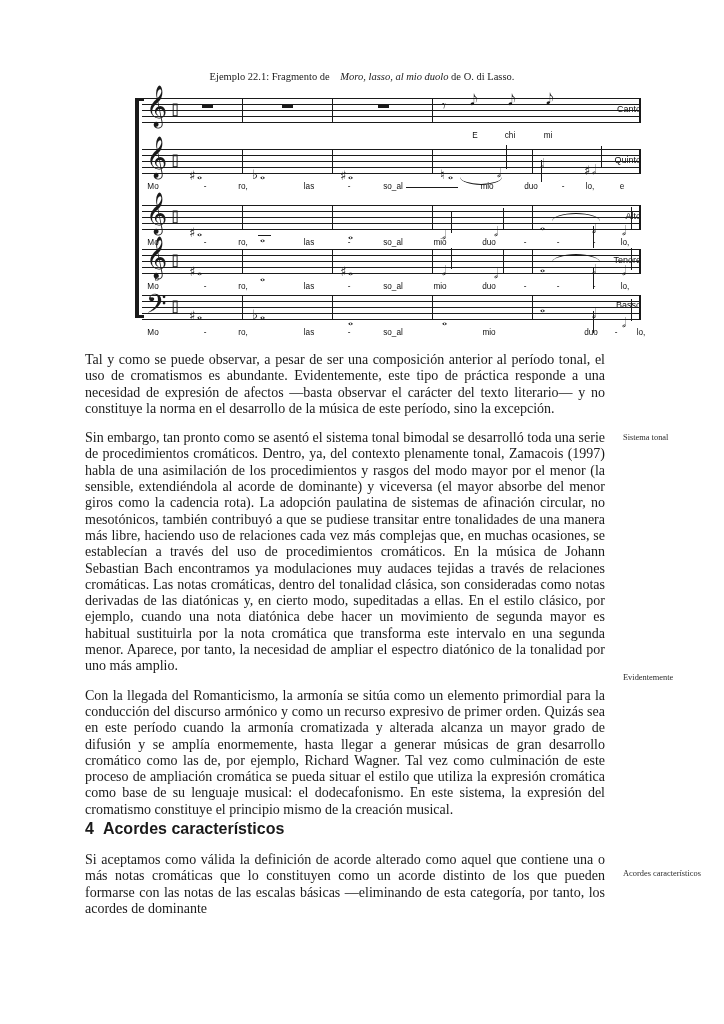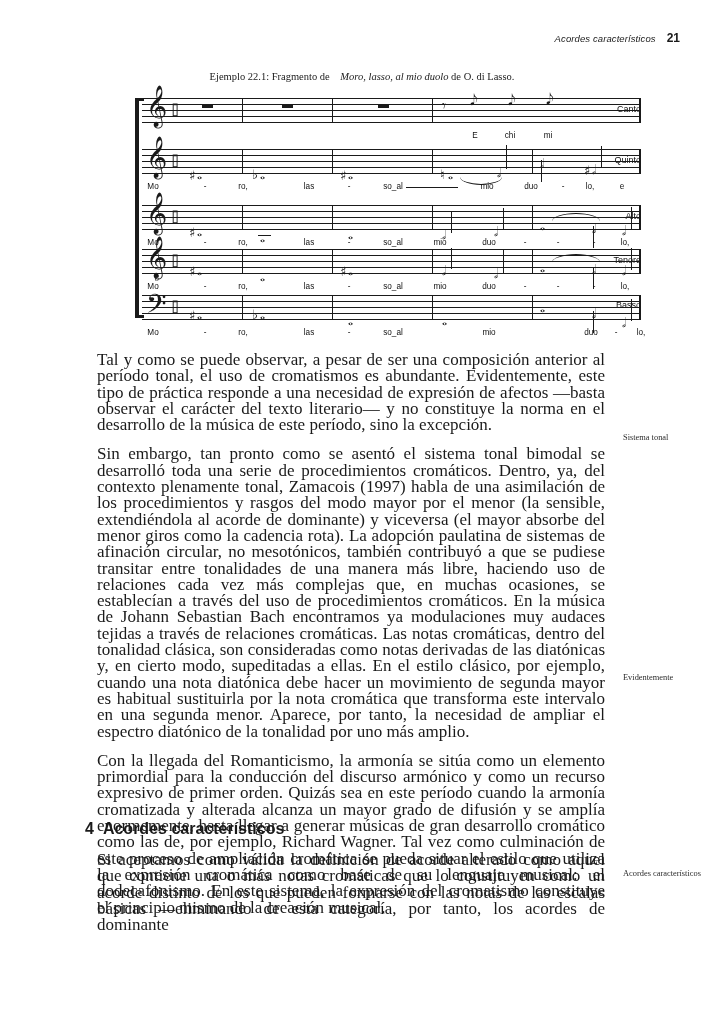--- a/index.html
+++ b/index.html
@@ -160,9 +160,6 @@
 
 <div class="page">
 
-  <div class="header">
-    <span class="hdr-title">Acordes característicos</span><span class="hdr-page">21</span>
-  </div>
 
   <div class="fig-caption">
     <span>Ejemplo 22.1: Fragmento de </span><span class="it">Moro, lasso, al mio duolo</span><span> de O. di Lasso.</span>

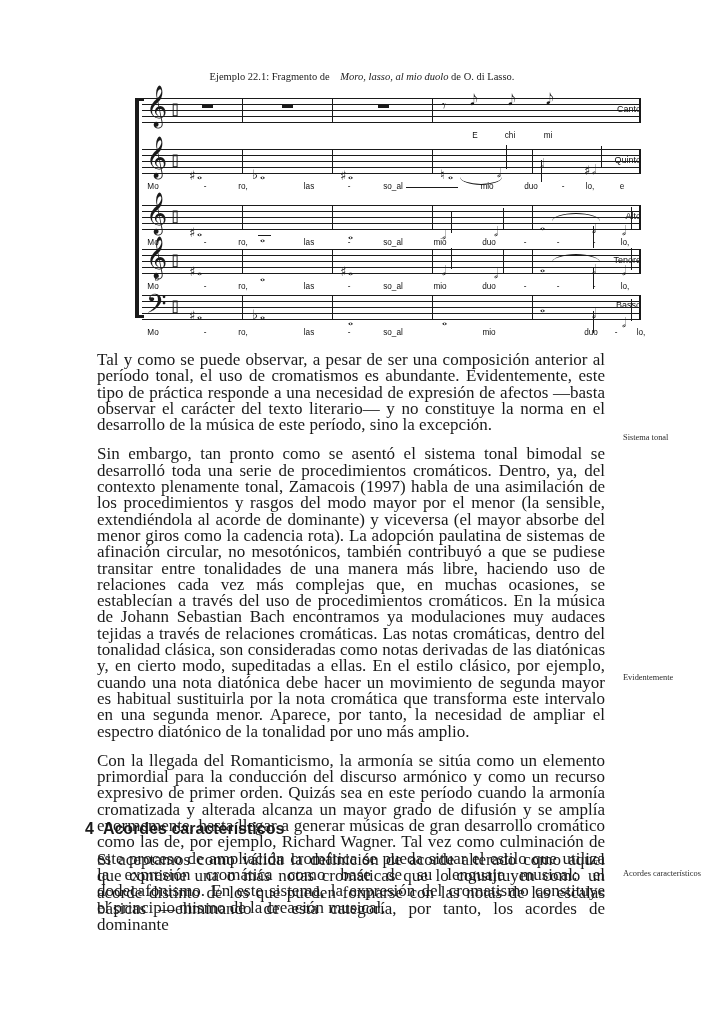--- a/index.html
+++ b/index.html
@@ -129,8 +129,8 @@
   
   .body-col { position:absolute; left:85px; width:520px; }
   p.para {
-    margin:0 0 13px 12px;
-    font-size:17px;
+    margin:0 0 13px 0;
+    font-size:14px;
     line-height:16.3px;
     text-align:justify;
     text-justify:inter-word;

